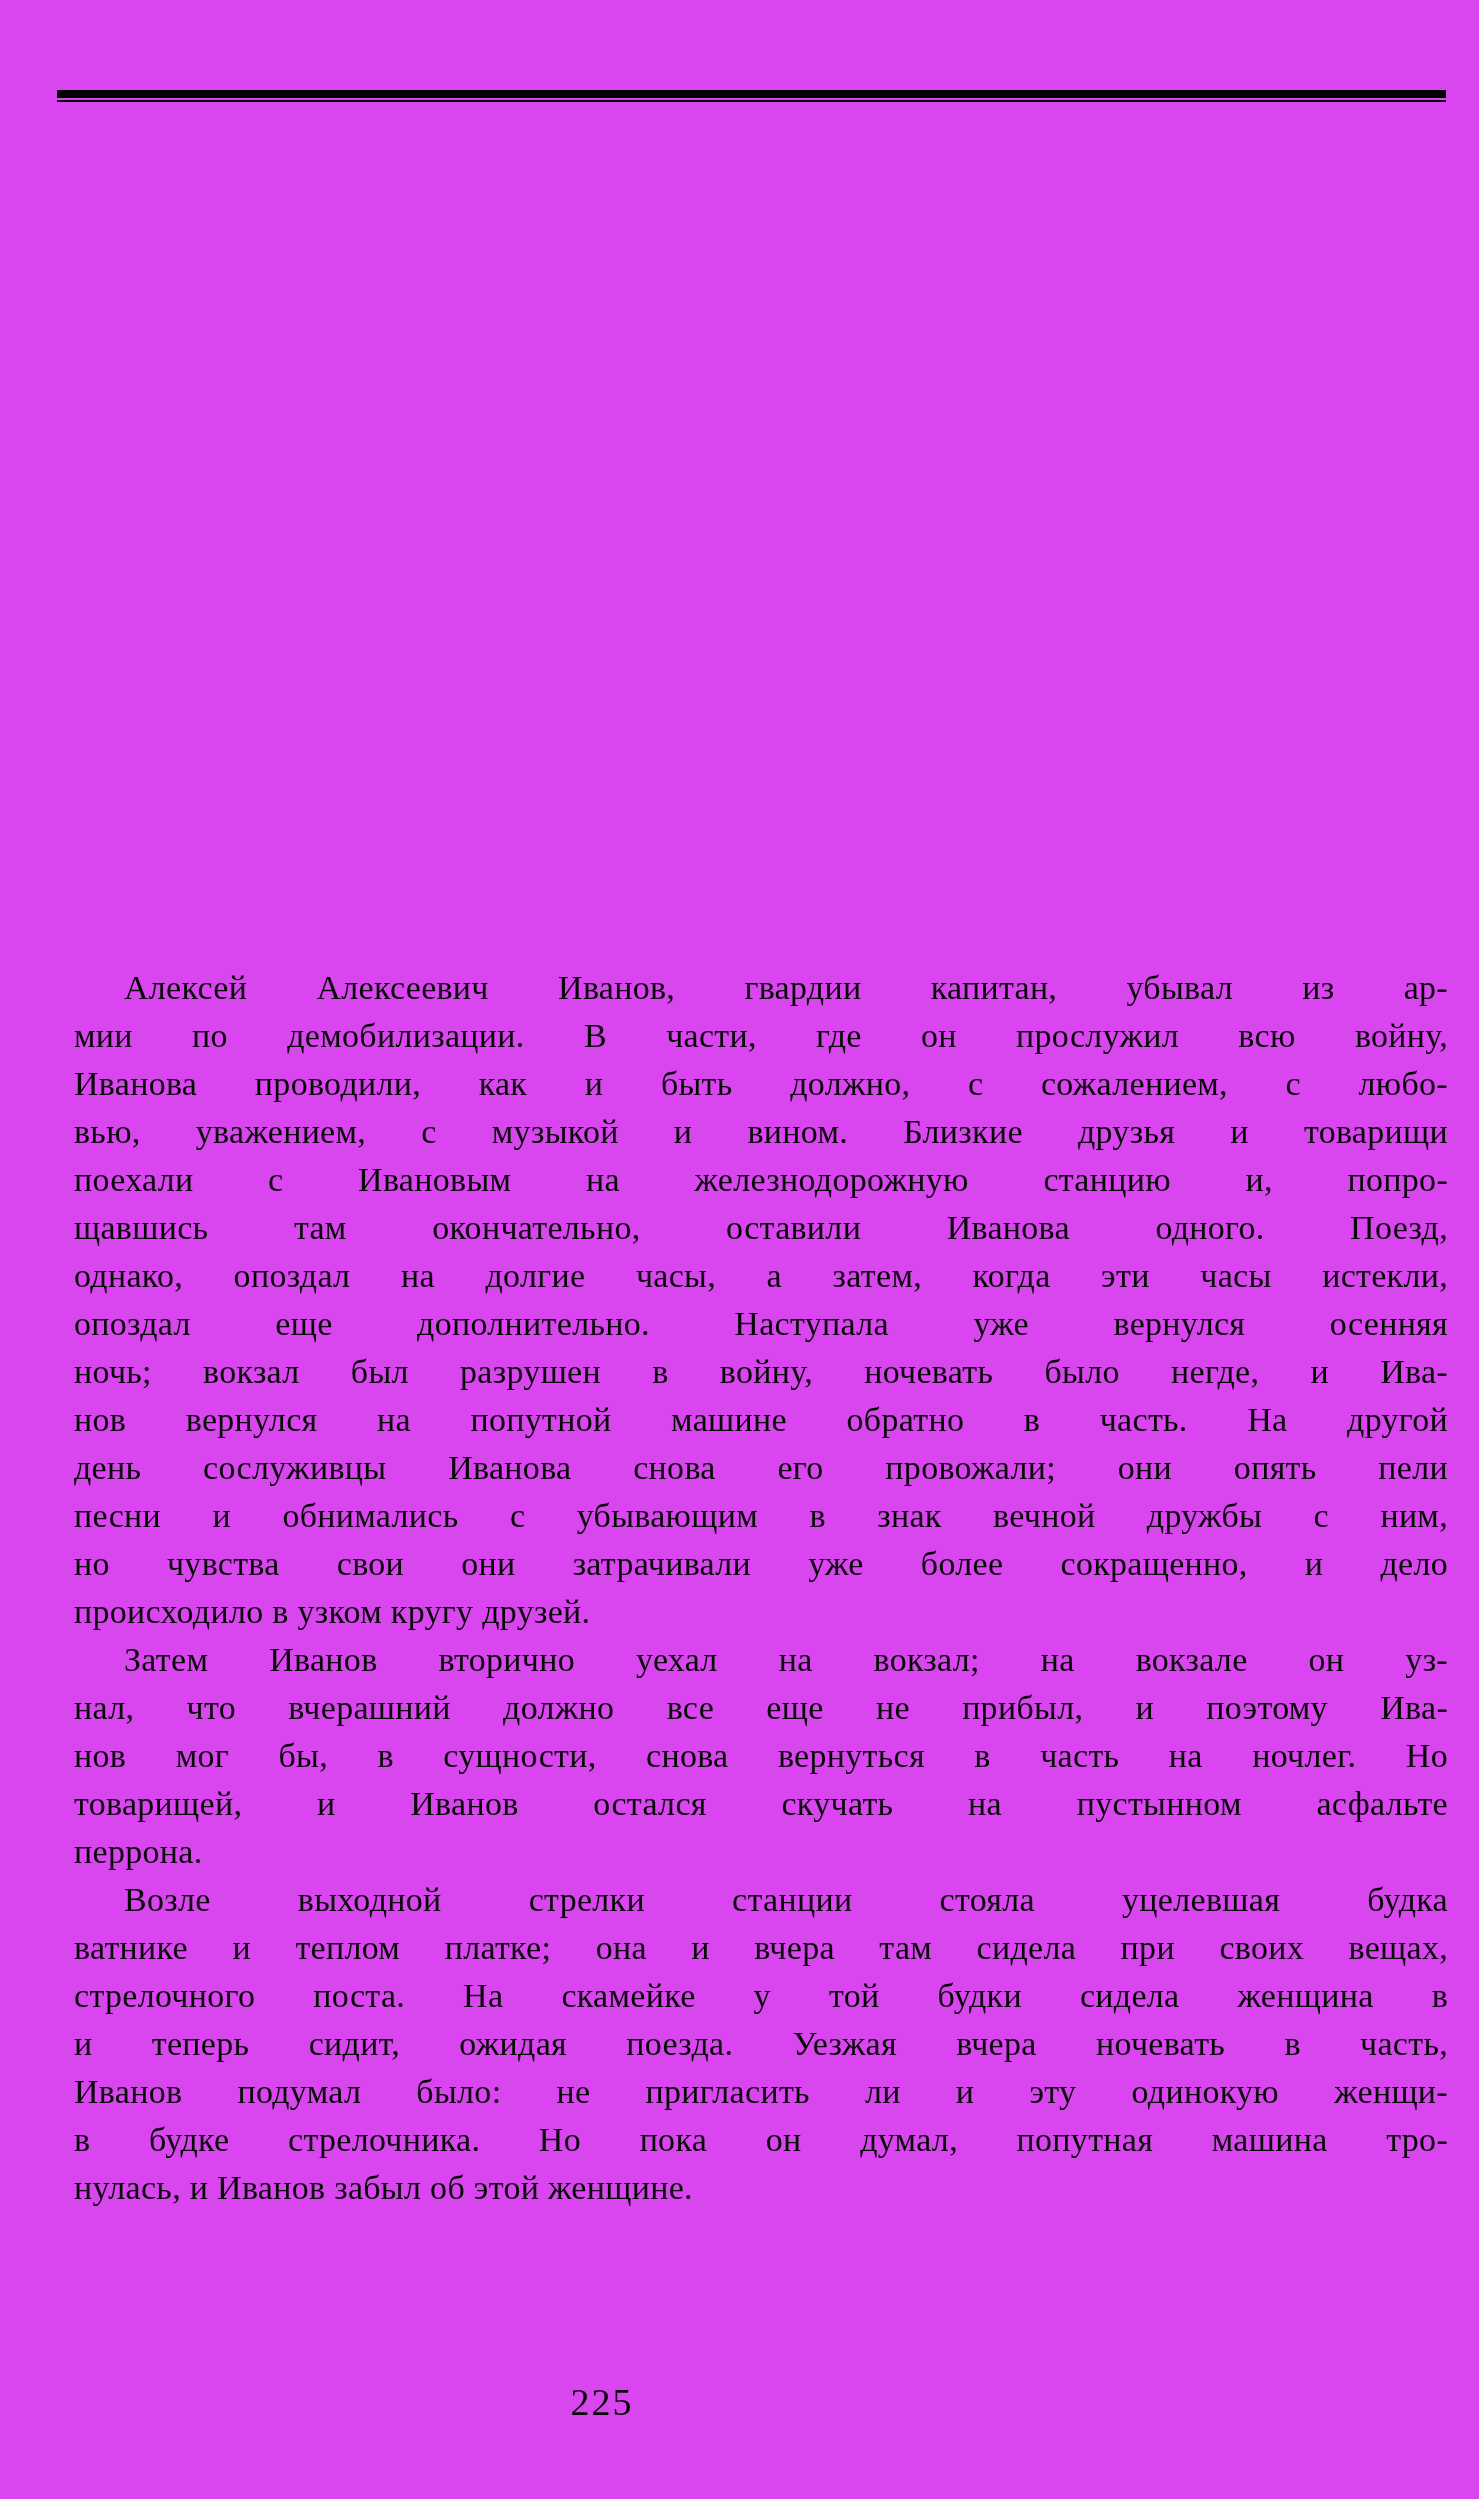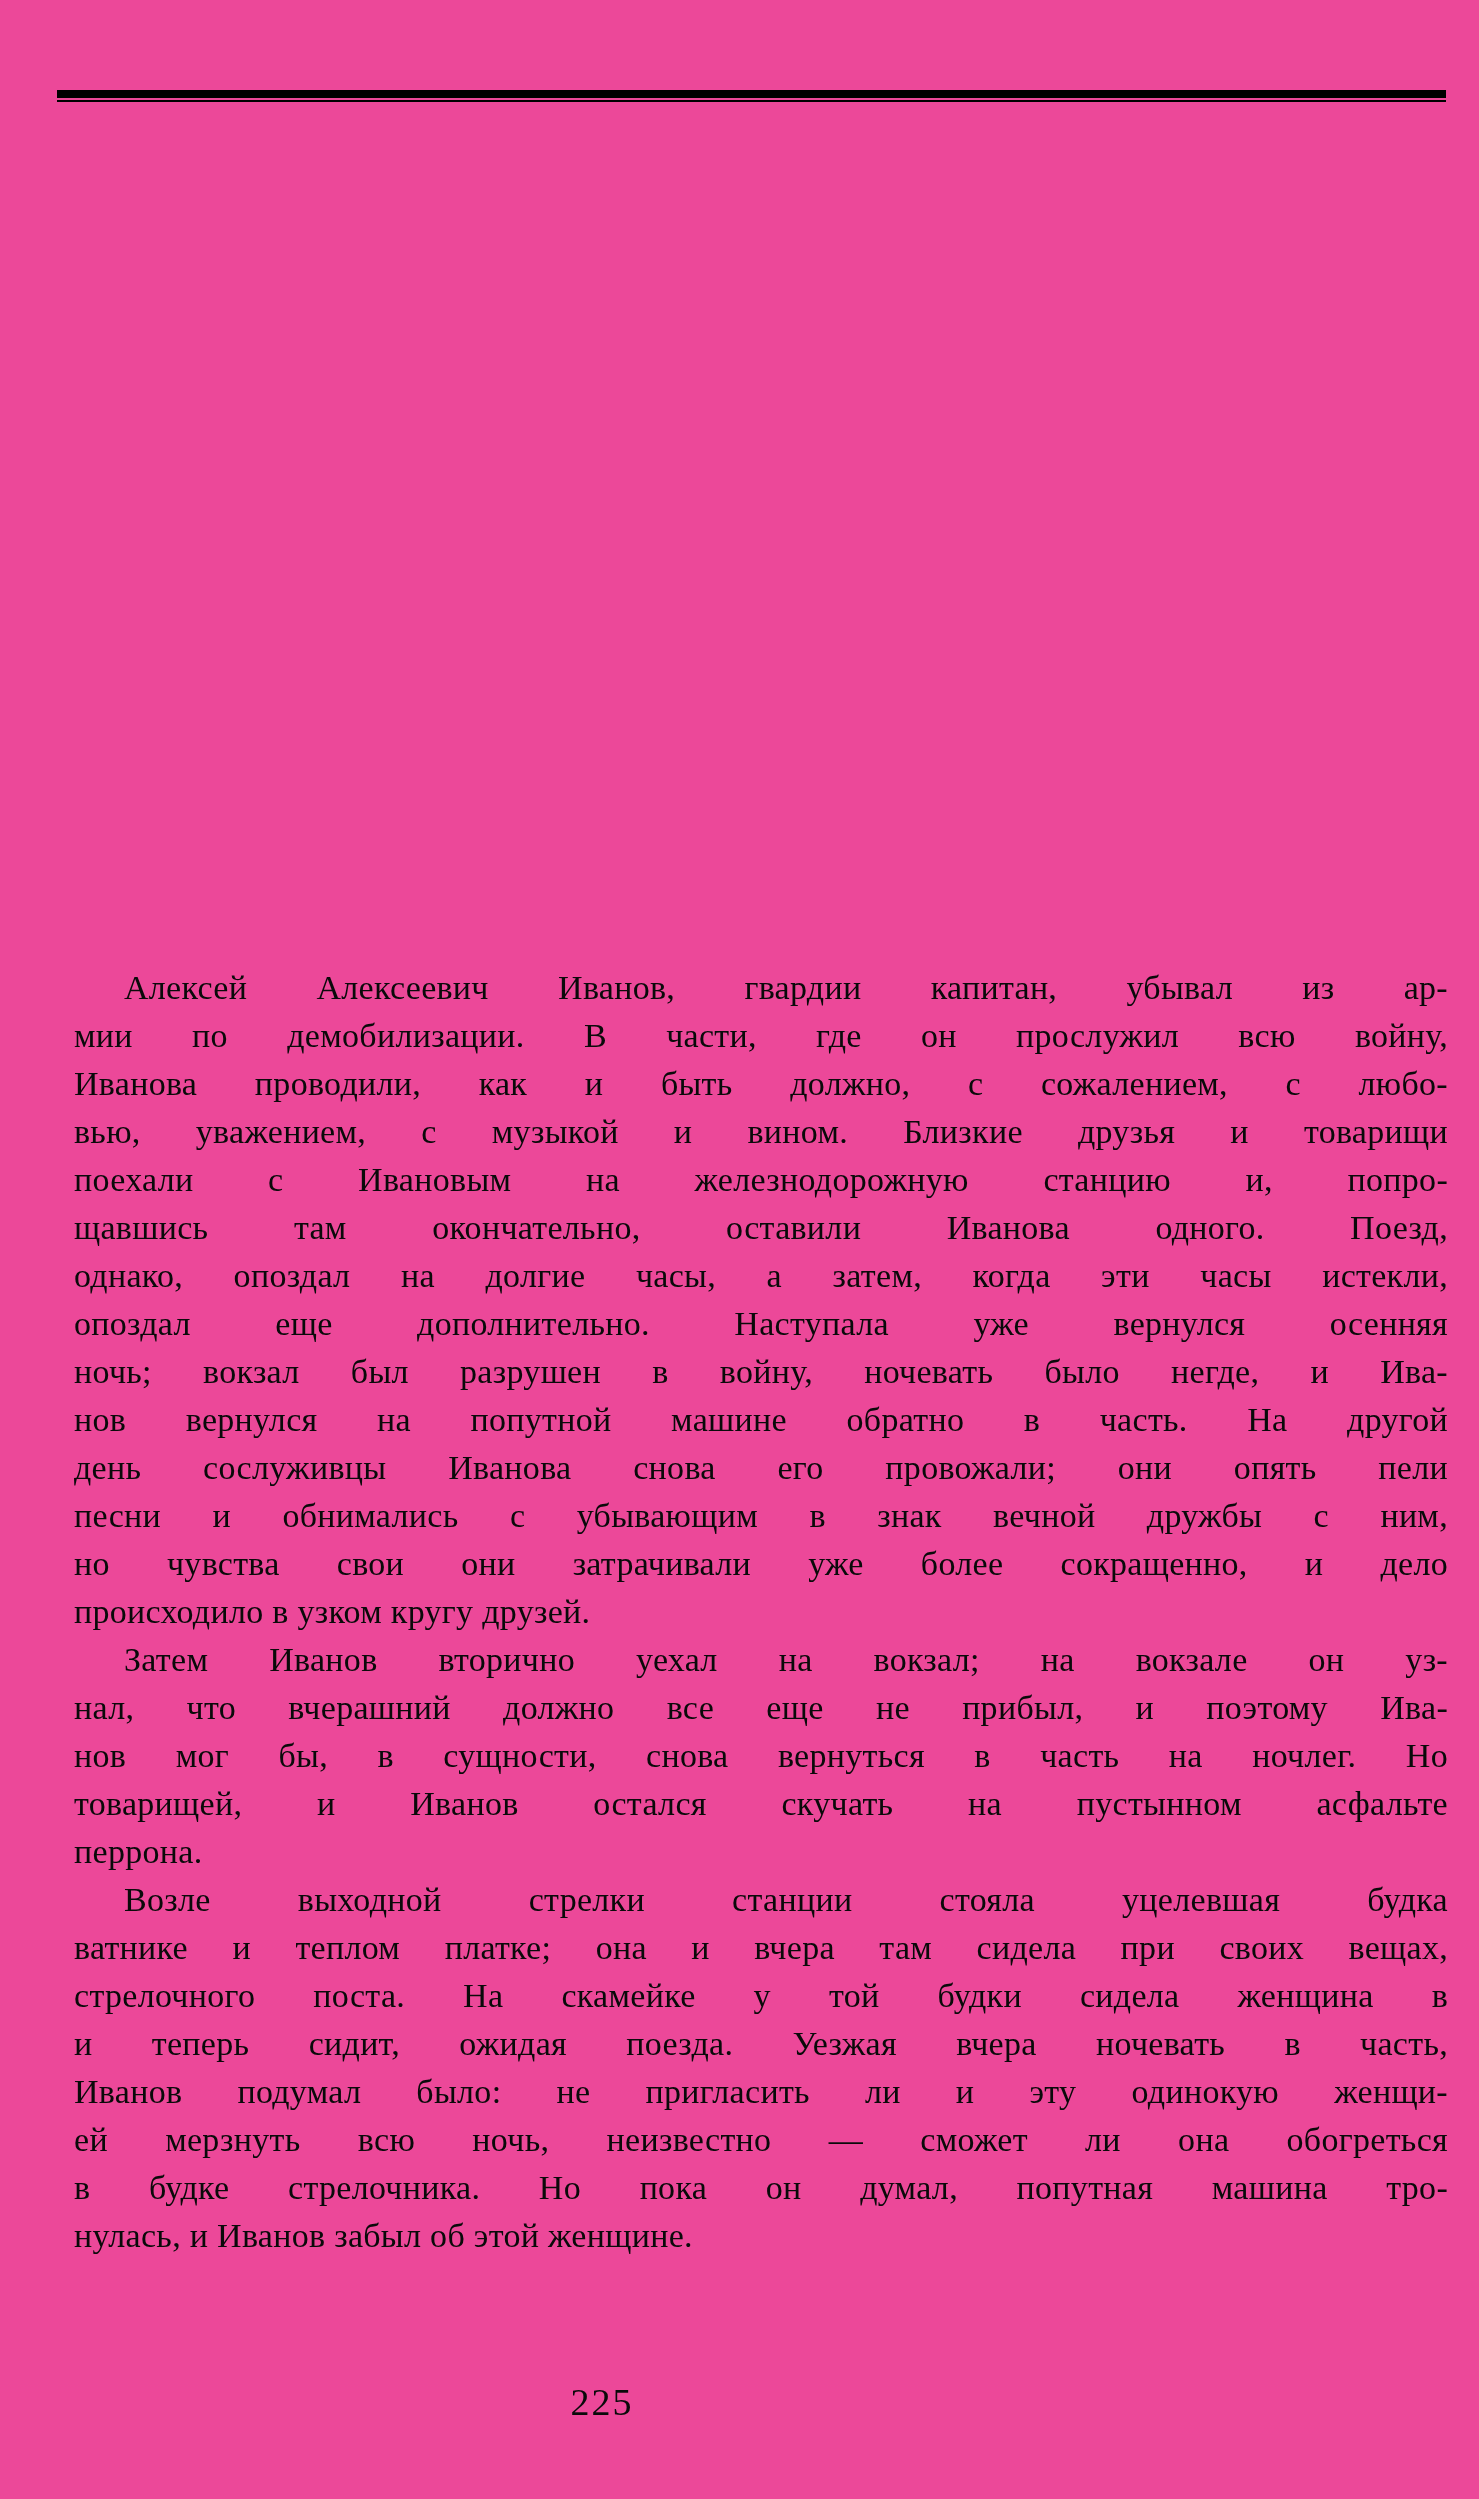--- a/index.html
+++ b/index.html
@@ -17,7 +17,7 @@
   .page {
     position: absolute;
     inset: 0;
-    background: #ec4899;
+    background: #d946ef;
   }
   .rule-thick {
     position: absolute;

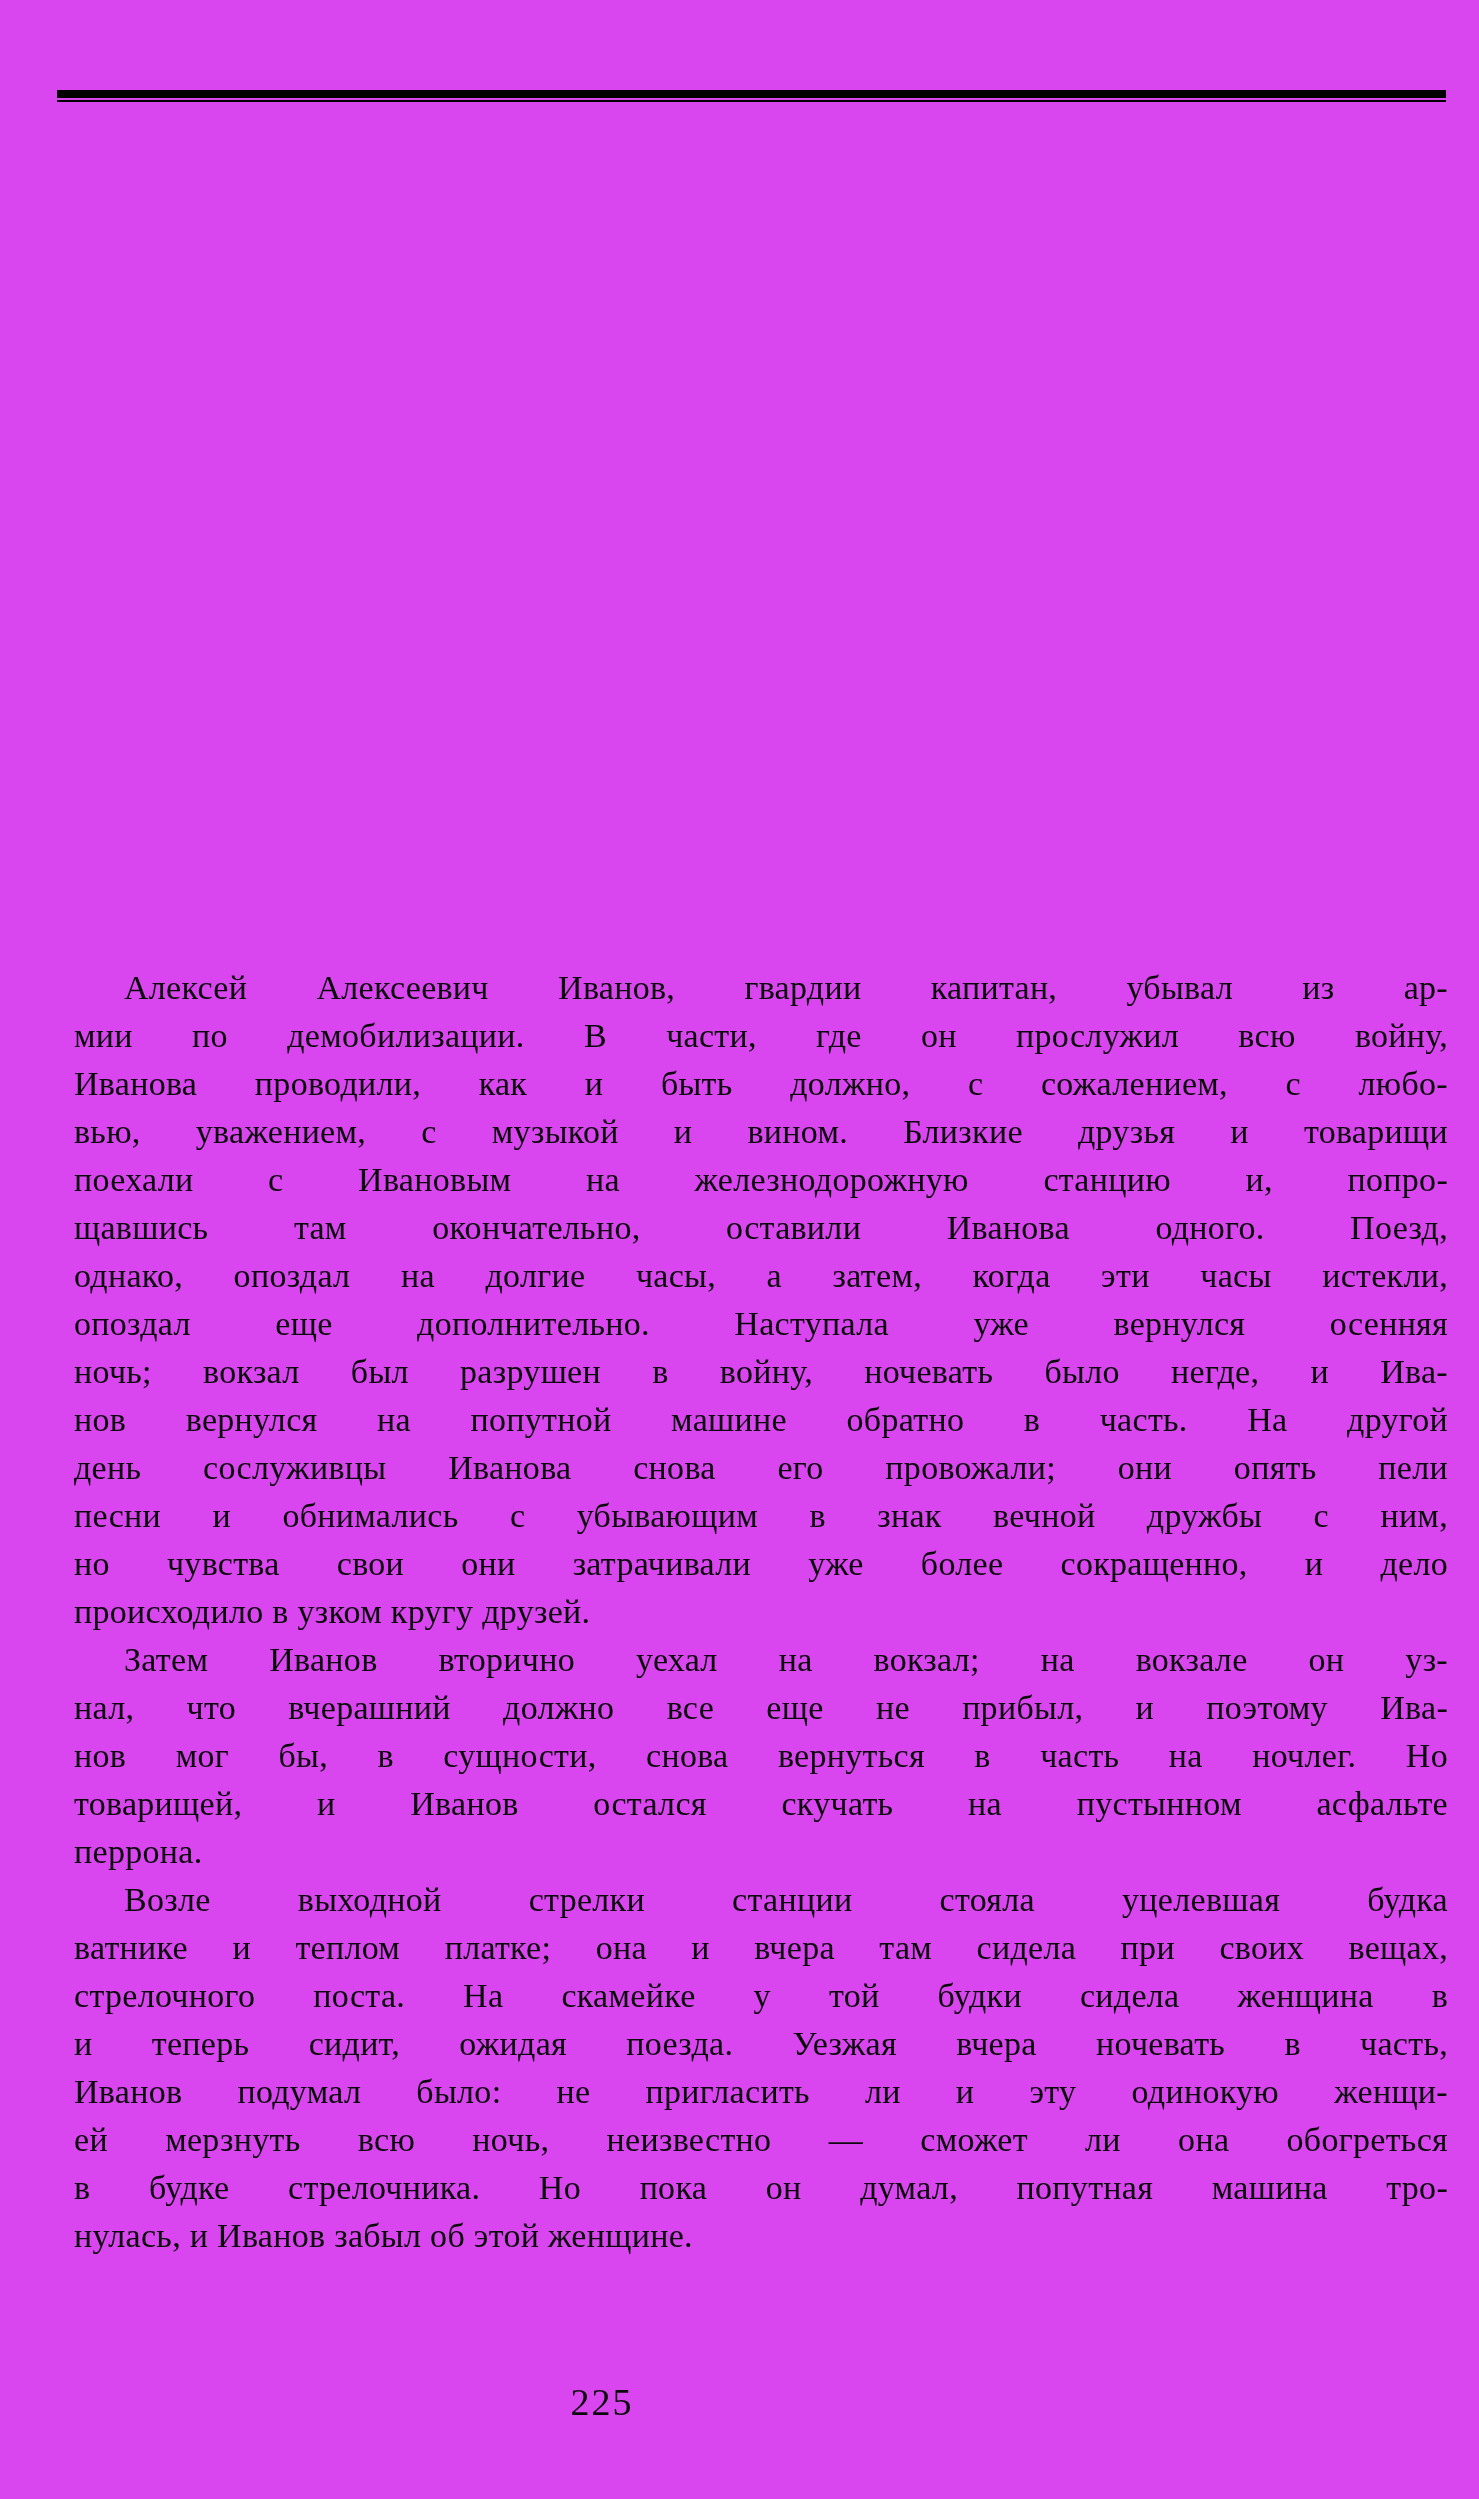--- a/index.html
+++ b/index.html
@@ -115,7 +115,6 @@
       <div class="line">стрелочного поста. На скамейке у той будки сидела женщина в</div>
       <div class="line">и теперь сидит, ожидая поезда. Уезжая вчера ночевать в часть,</div>
       <div class="line">Иванов подумал было: не пригласить ли и эту одинокую женщи-</div>
-      <div class="line">ей мерзнуть всю ночь, неизвестно — сможет ли она обогреться</div>
       <div class="line">в будке стрелочника. Но пока он думал, попутная машина тро-</div>
       <div class="line last">нулась, и Иванов забыл об этой женщине.</div>
     </div>

